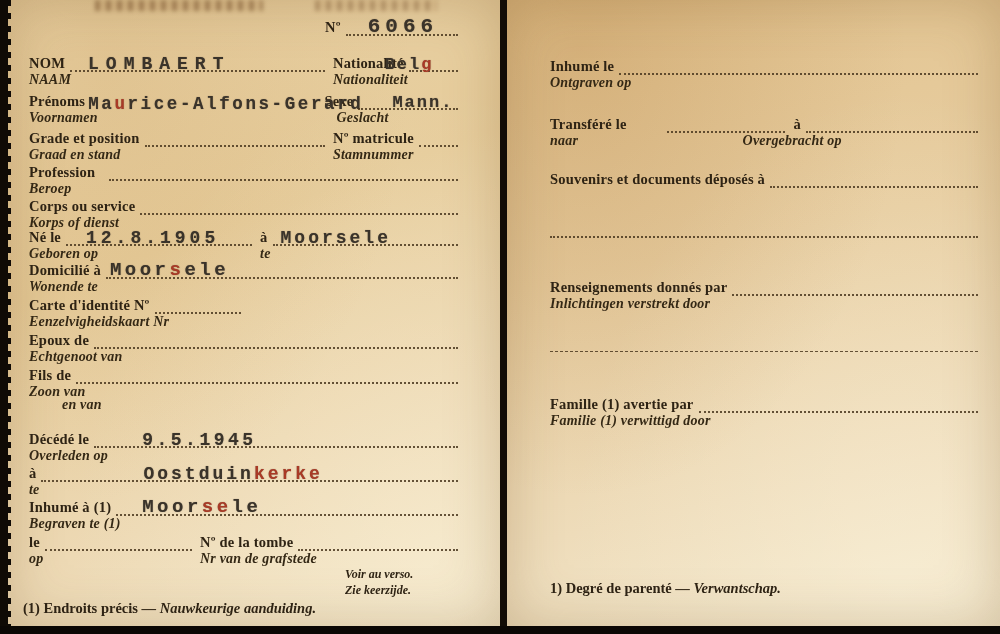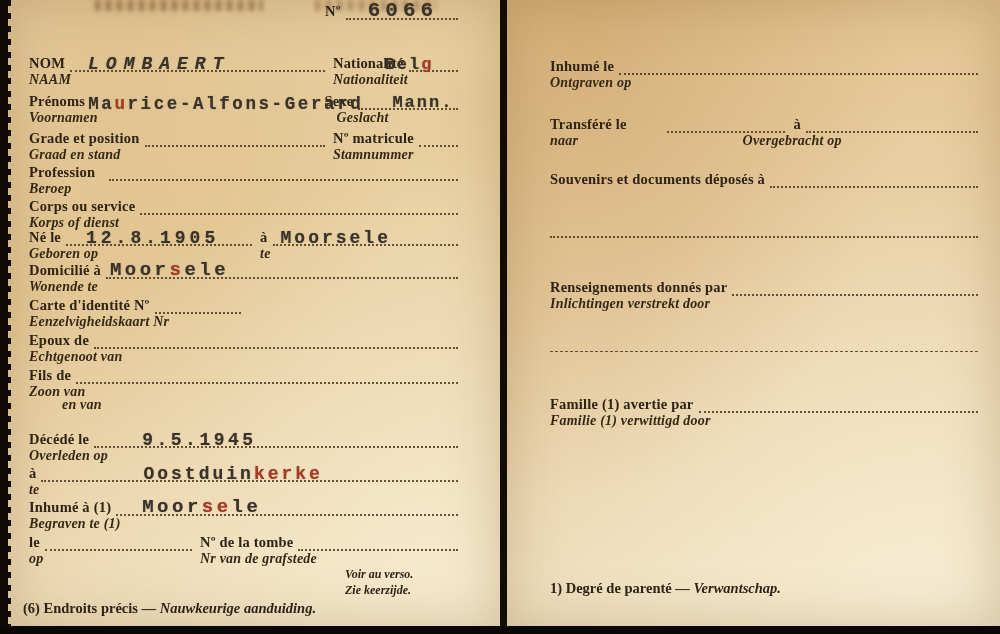--- a/index.html
+++ b/index.html
@@ -61,7 +61,7 @@
   <div class="ghost" style="left:88px; width:168px;"></div>
   <div class="ghost ghost-b" style="left:308px; width:122px;"></div>
 
-  <div class="frow" style="top:0; left:318px; right:42px;">
+  <div class="frow" style="top:16px; left:318px; right:42px;">
     <div class="l1">
       <span class="lab">Nº</span>
       <span class="fill">

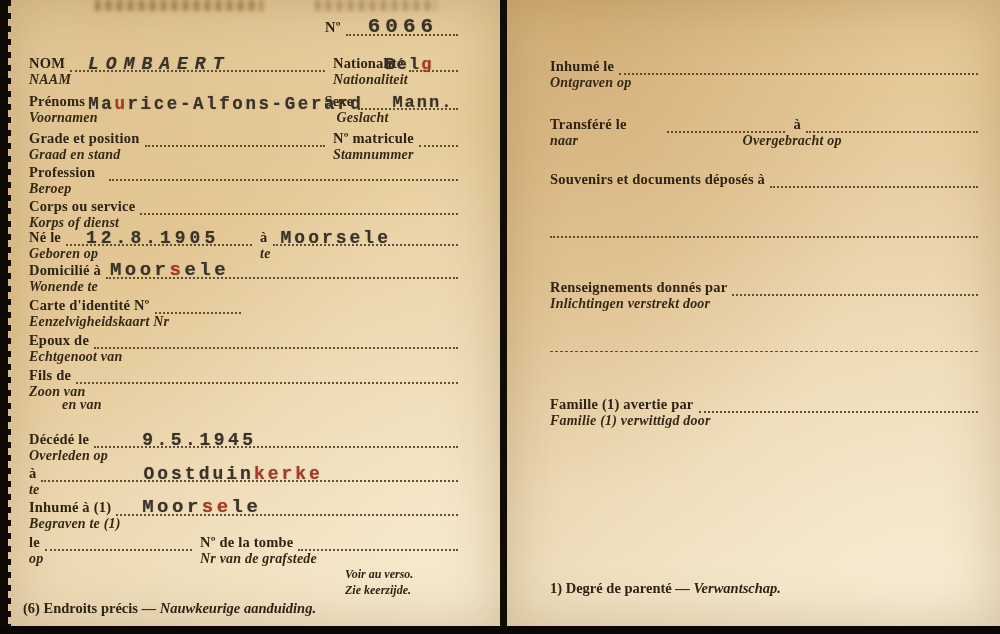--- a/index.html
+++ b/index.html
@@ -75,7 +75,7 @@
       <div class="seg" style="flex:0 0 69%;">
         <span class="lab">NOM</span>
         <span class="fill">
-          <span class="typed" style="left:18px; letter-spacing:7px;font-style:italic;">LOMBAERT</span>
+          <span class="typed" style="left:18px; letter-spacing:7px;">LOMBAERT</span>
         </span>
       </div>
       <div class="seg">

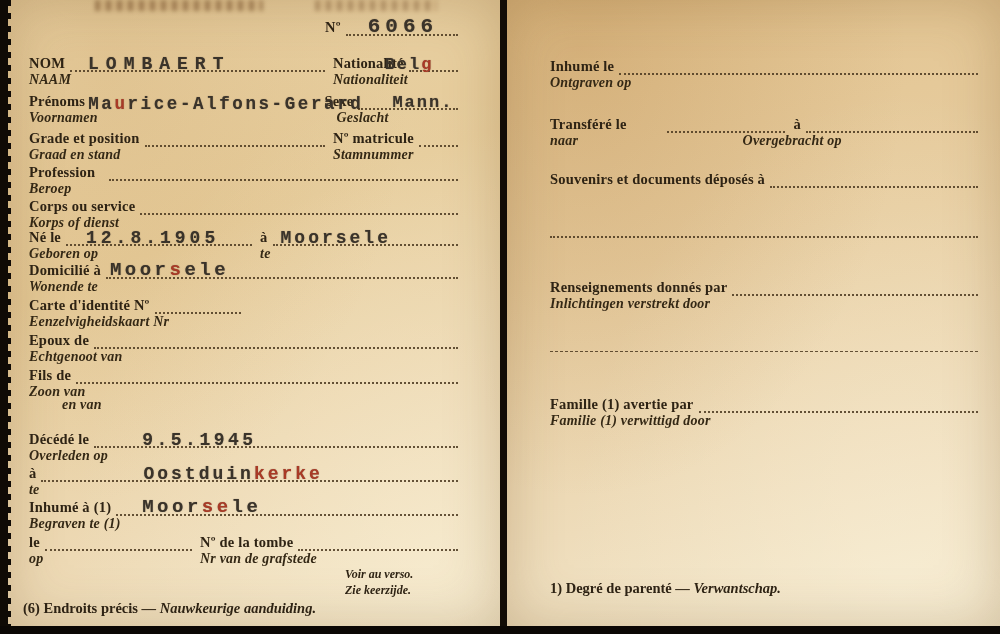--- a/index.html
+++ b/index.html
@@ -316,7 +316,7 @@
   </div>
 
   <div class="frow footnote" style="top:600px; left:16px;">
-    <span>(6) Endroits précis — </span><span class="it">Nauwkeurige aanduiding.</span>
+    <span>(1) Endroits précis — </span><span class="it">Nauwkeurige aanduiding.</span>
   </div>
 </div>
 

